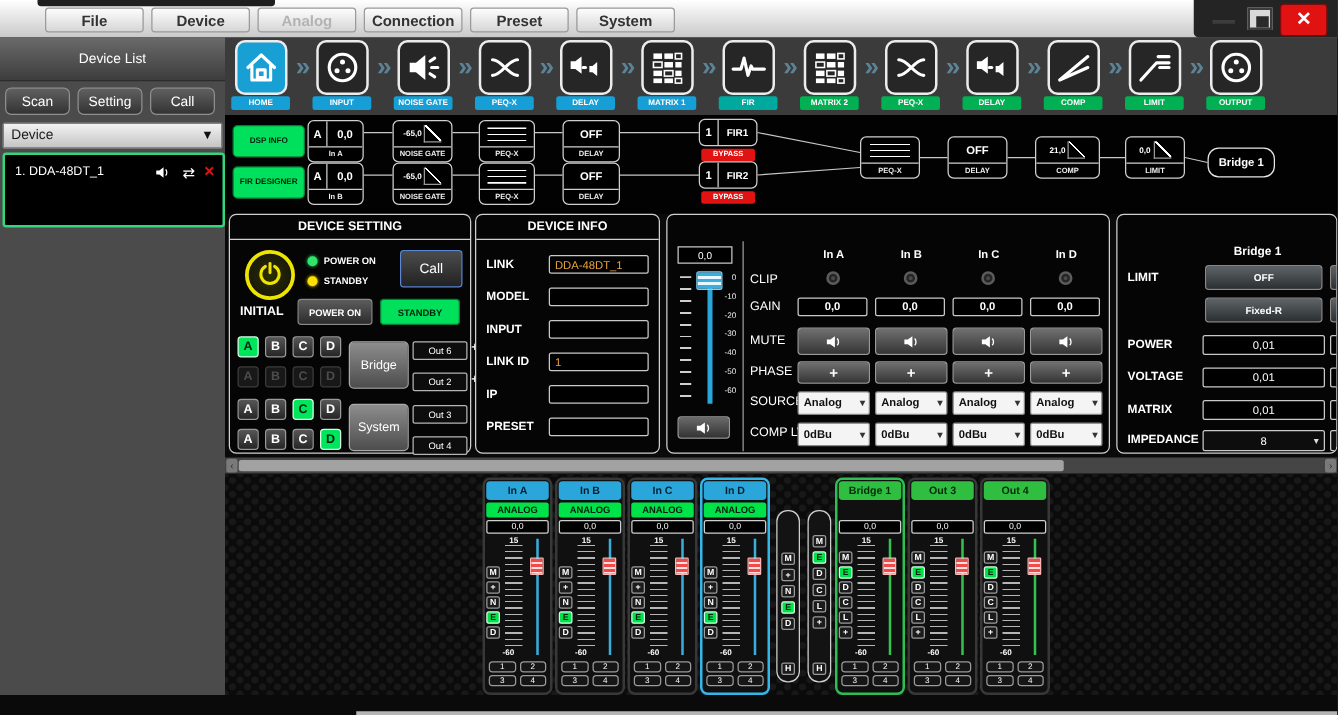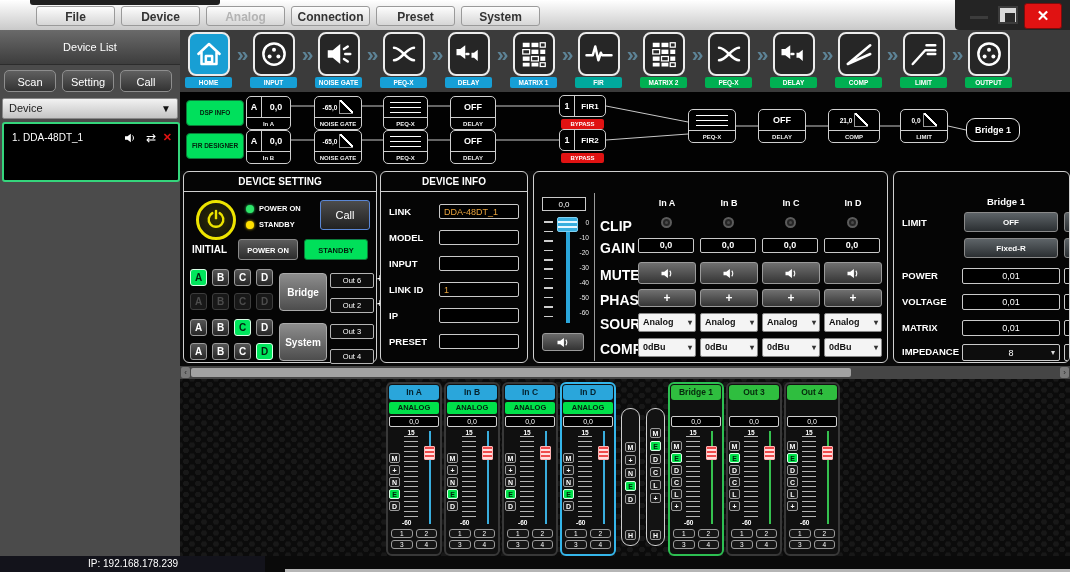--- a/index.html
+++ b/index.html
@@ -112,7 +112,7 @@
   .is-mute{position:absolute;left:8px;top:161px;width:42px;height:18px;background:linear-gradient(#6a6a6a,#333);
            border:1px solid #9a9a9a;border-radius:3px;display:flex;align-items:center;justify-content:center;box-sizing:border-box;}
   .is-div{position:absolute;left:60px;top:21px;width:1px;height:168px;background:#9a9a9a;}
-  .is-rowlab{position:absolute;left:66px;font-size:14px;font-weight:bold;color:#fff;text-align:center;}
+  .is-rowlab{position:absolute;left:66px;font-size:10px;font-weight:normal;color:#fff;text-align:center;}
   .is-chhead{position:absolute;top:26px;width:58px;text-align:center;font-size:9px;font-weight:bold;color:#fff;}
   .clip-led{position:absolute;width:11px;height:11px;border-radius:50%;border:2px solid #5c5c5c;background:#262626;box-sizing:border-box;}
   .clip-led:after{content:"";position:absolute;left:2px;top:2px;width:3px;height:3px;border-radius:50%;background:#4a4a4a;}

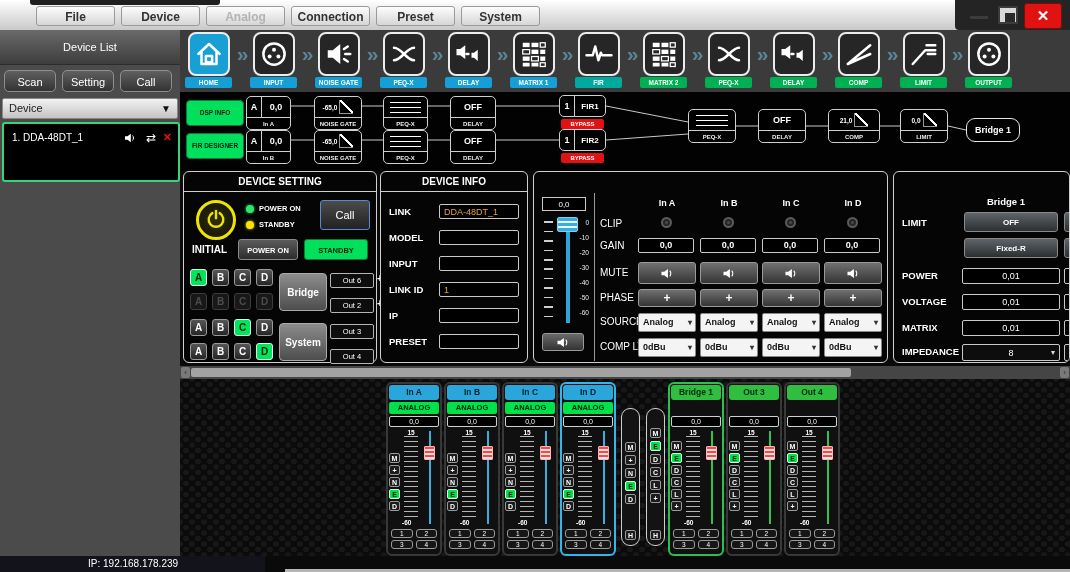--- a/index.html
+++ b/index.html
@@ -89,7 +89,7 @@
   .rl.on{background:#00e65c;color:#03200e;border-color:#d9ffe7;}
   .rl.dis{background:#181818;color:#4c4c4c;border-color:#3c3c3c;}
   .route-blk{position:absolute;left:95px;width:48px;height:38px;background:linear-gradient(#8d8d8d,#4d4d4d);
-             border:1px solid #aaa;border-radius:4px;color:#fff;font-size:10px;font-weight:bold;
+             border:1px solid #aaa;border-radius:4px;color:#fff;font-size:10px;font-weight:normal;
              text-align:right;box-sizing:border-box;display:flex;align-items:center;justify-content:center;}
   .out-box{position:absolute;left:146px;width:44px;height:15px;background:#0d0d0d;border:1px solid #b5b5b5;
            border-radius:2px;color:#fff;font-size:7.5px;text-align:center;line-height:13px;box-sizing:border-box;}

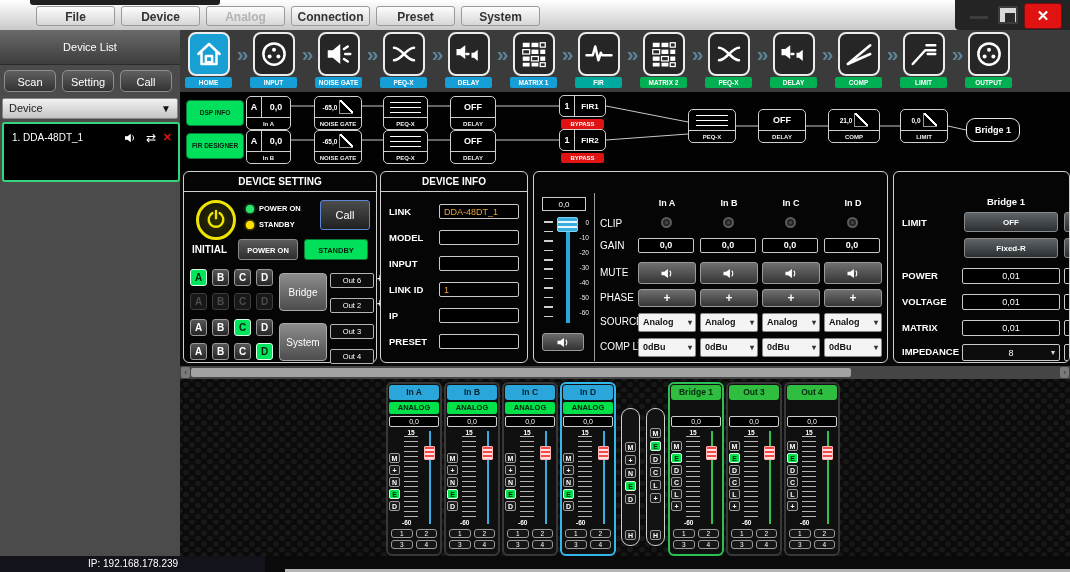--- a/index.html
+++ b/index.html
@@ -934,9 +934,6 @@
     </div>
   </div>
 
-  <div class="statusbar">
-    <span class="ip">IP: 192.168.178.239</span>
-  </div>
   <div class="bottombar"></div>
 
 </div>

